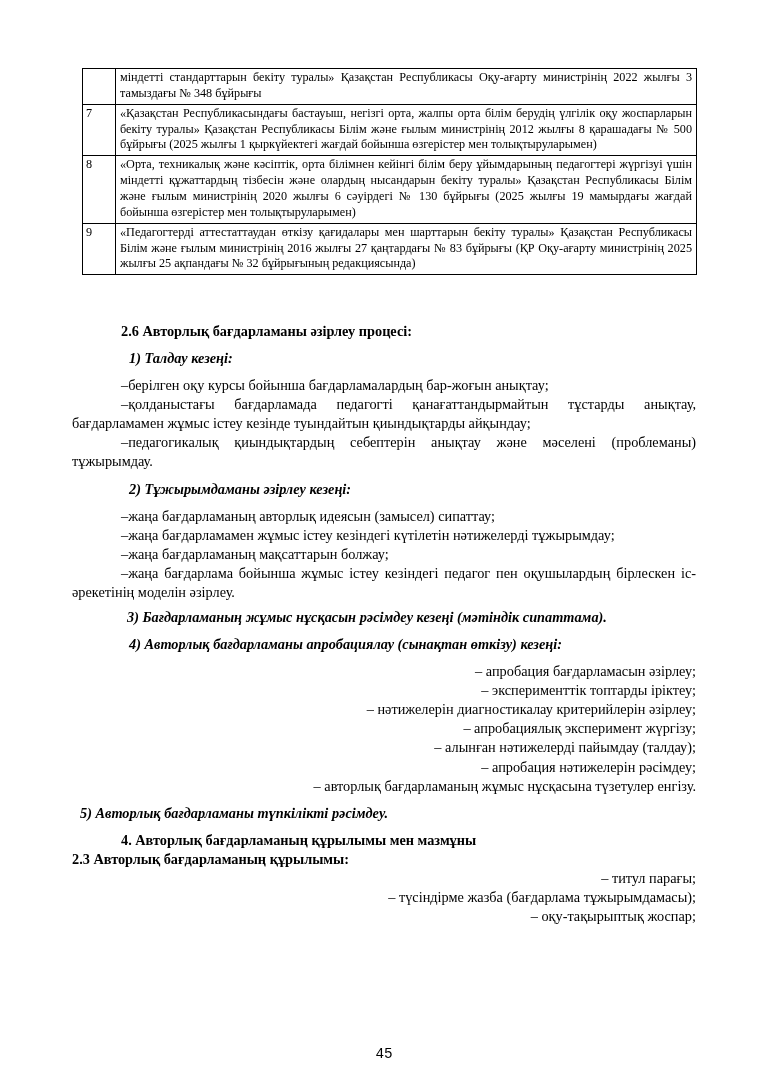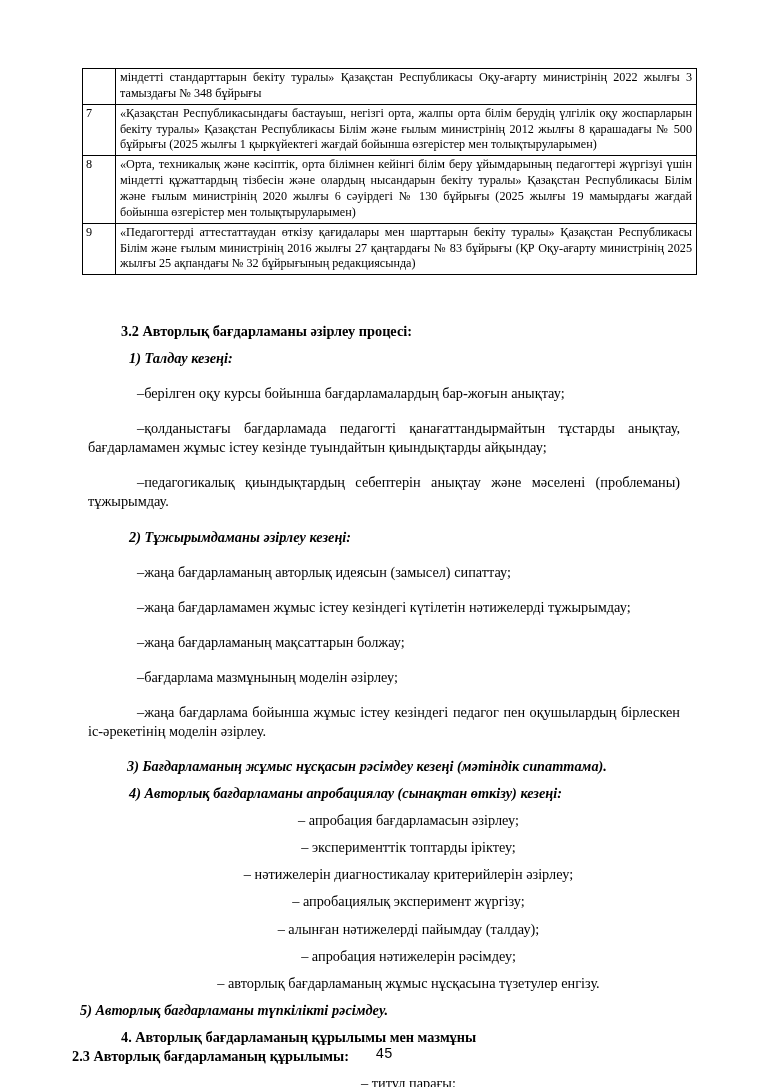--- a/index.html
+++ b/index.html
@@ -139,7 +139,7 @@
 
   <div class="content">
 
-    <p class="head">3.2 Авторлық бағдарламаны әзірлеу процесі:</p>
+    <p class="head">2.6 Авторлық бағдарламаны әзірлеу процесі:</p>
 
     <p class="ital">1) Талдау кезеңі:</p>
     <p class="dashpara last-left">–берілген оқу курсы бойынша бағдарламалардың бар-жоғын анықтау;</p>

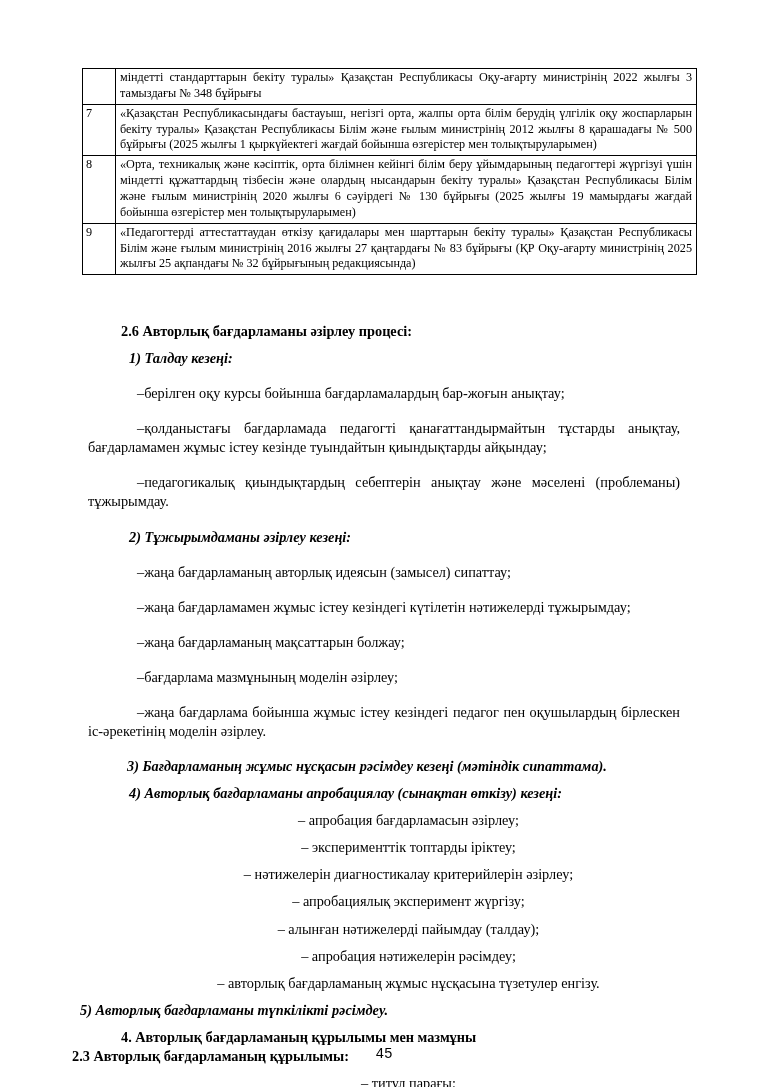--- a/index.html
+++ b/index.html
@@ -95,7 +95,7 @@
     text-align: center;
   }
   p.dashpara {
-    margin: 16px;
+    margin: 0;
     text-indent: 49px;
     text-align: justify;
   }

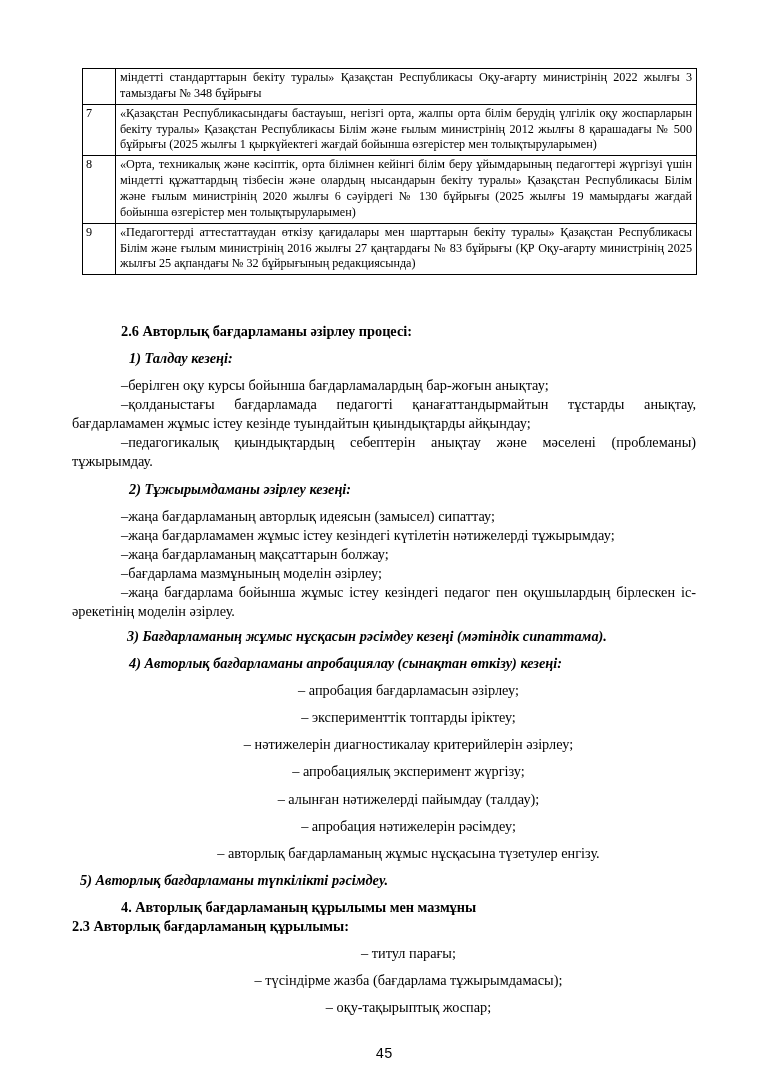--- a/index.html
+++ b/index.html
@@ -150,7 +150,6 @@
     <p class="dashpara last-left">–жаңа бағдарламаның авторлық идеясын (замысел) сипаттау;</p>
     <p class="dashpara">–жаңа бағдарламамен жұмыс істеу кезіндегі күтілетін нәтижелерді тұжырымдау;</p>
     <p class="dashpara last-left">–жаңа бағдарламаның мақсаттарын болжау;</p>
-    <p class="dashpara last-left">–бағдарлама мазмұнының моделін әзірлеу;</p>
     <p class="dashpara">–жаңа бағдарлама бойынша жұмыс істеу кезіндегі педагог пен оқушылардың бірлескен іс-әрекетінің моделін әзірлеу.</p>
 
     <p class="ital-just">3) Бағдарламаның жұмыс нұсқасын рәсімдеу кезеңі (мәтіндік сипаттама).</p>

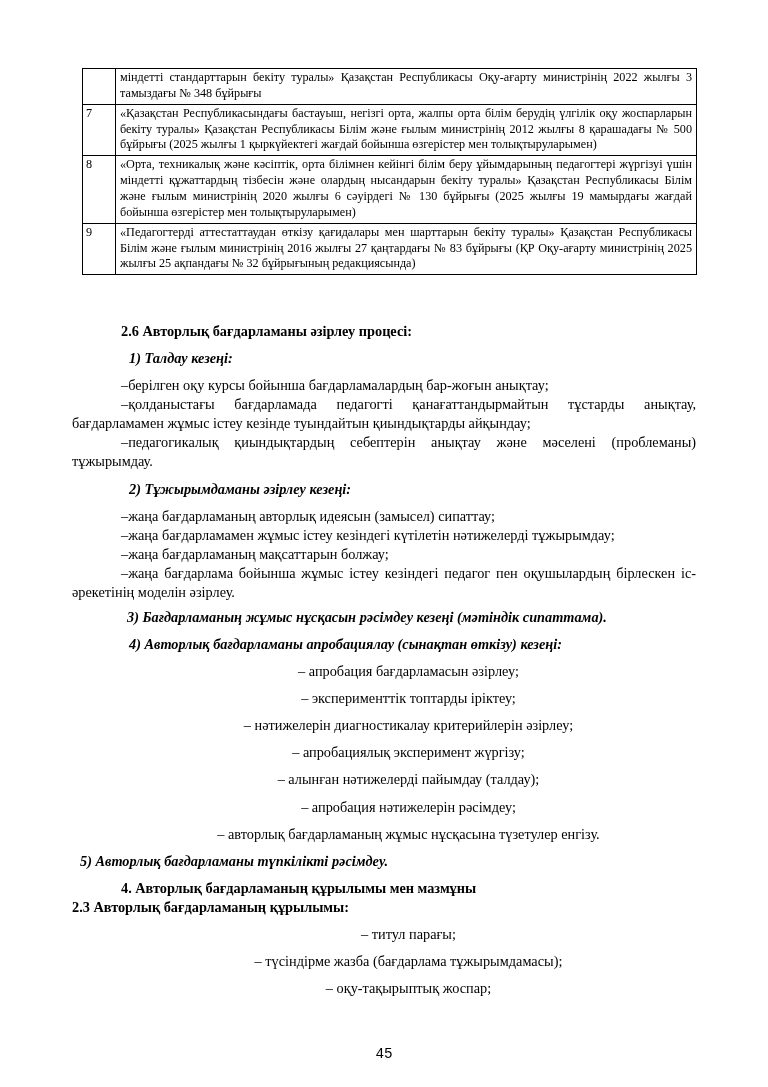--- a/index.html
+++ b/index.html
@@ -90,9 +90,9 @@
     text-align: justify;
   }
   p.bullet {
-    margin: 8px;
+    margin: 0;
     text-indent: 49px;
-    text-align: center;
+    text-align: right;
   }
   p.dashpara {
     margin: 0;

